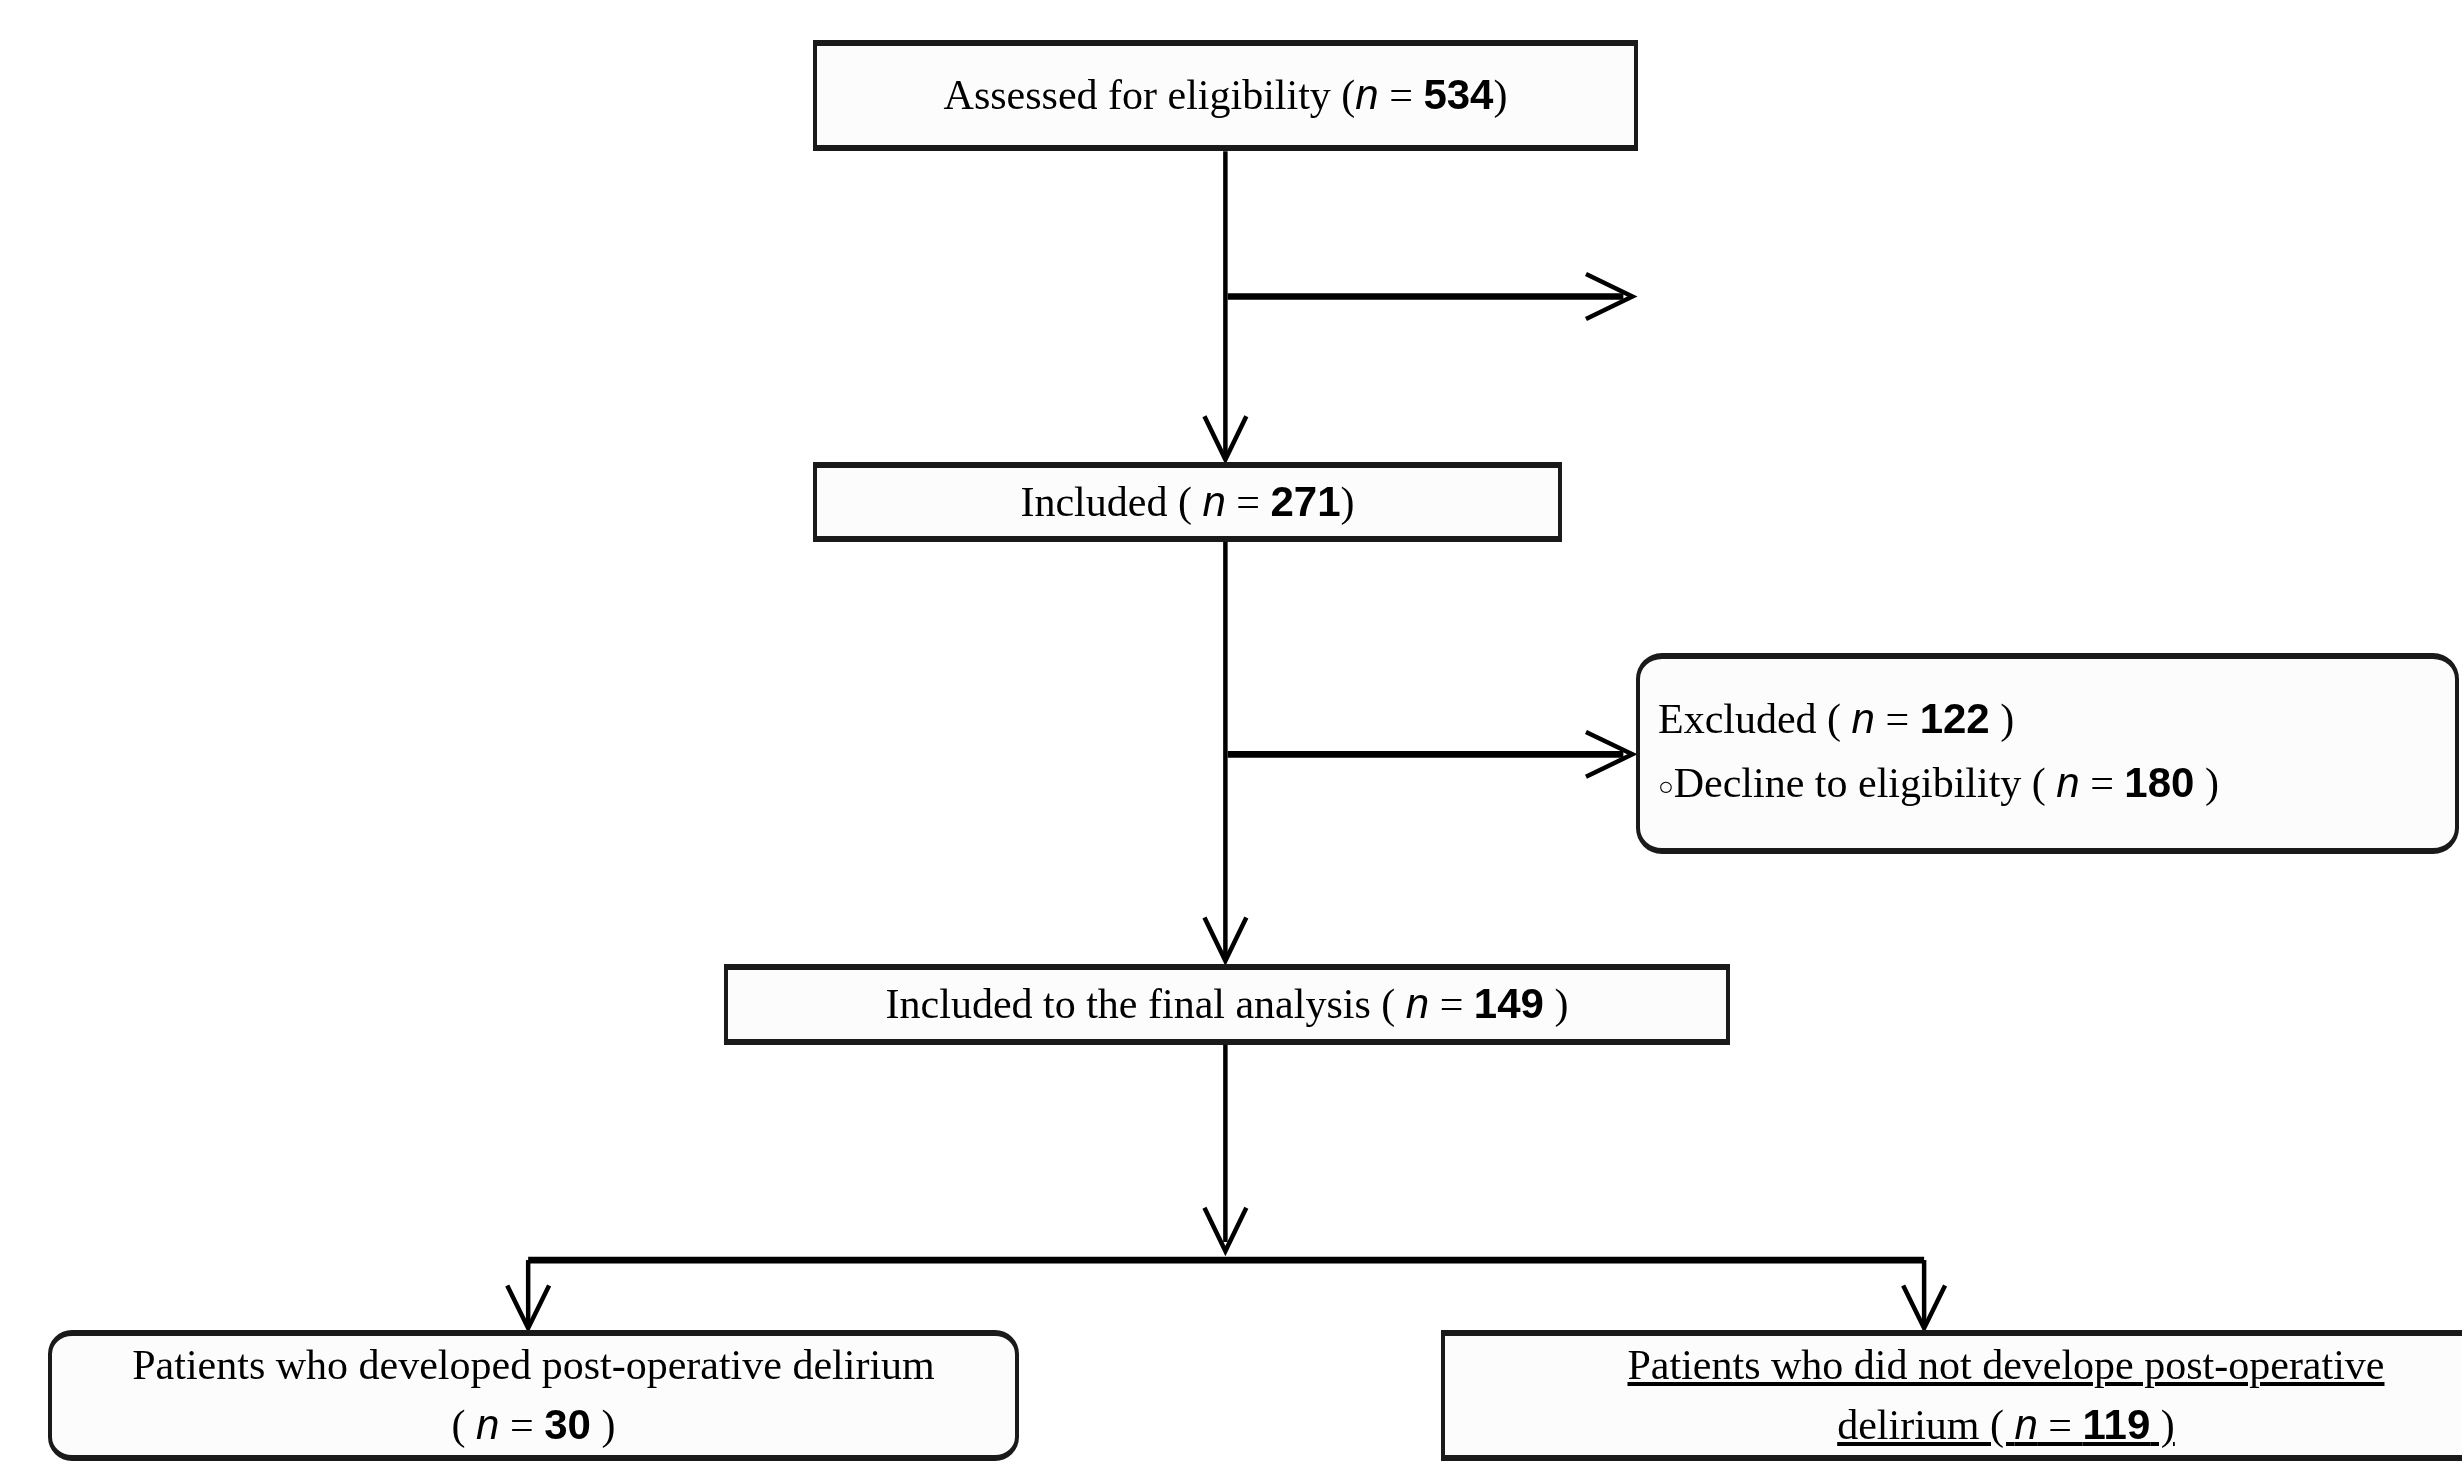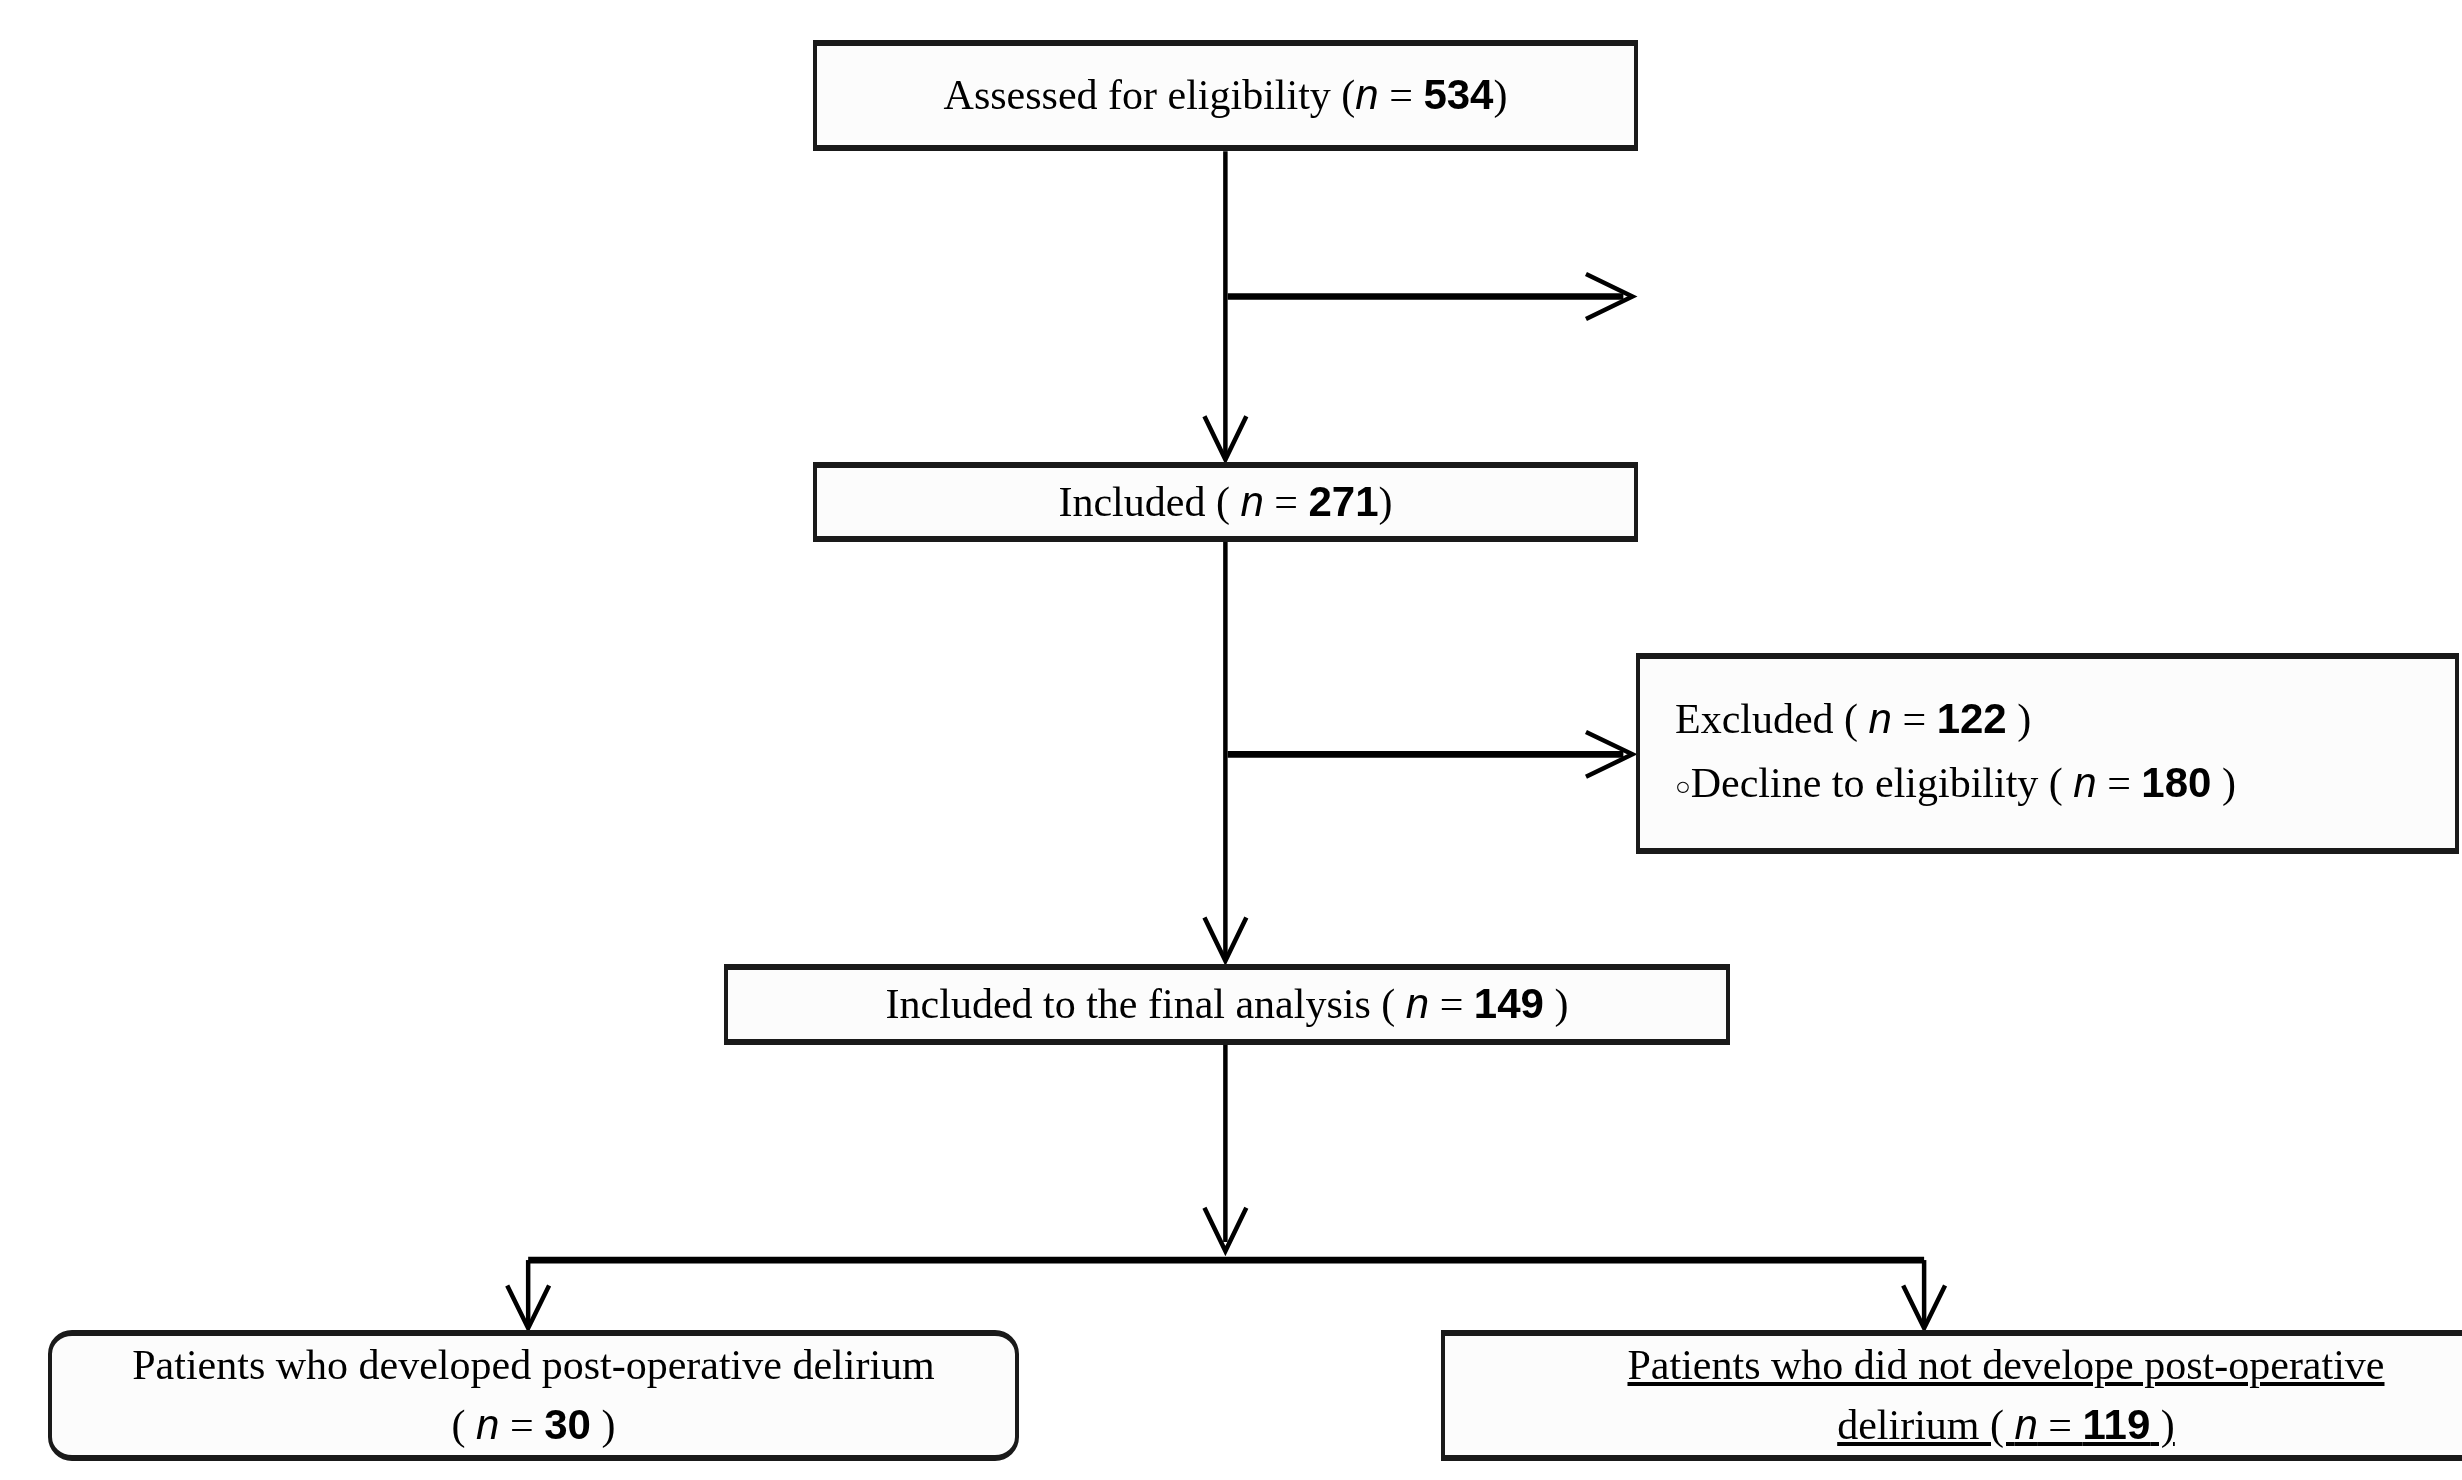--- a/index.html
+++ b/index.html
@@ -124,7 +124,7 @@
   </div>
 
 
-  <div class="node" style="left:813px; top:462px; width:825px; height:80px;">
+  <div class="node" style="left:813px; top:462px; width:749px; height:80px;">
     <p><span>Included ( </span><span class="nvar">n</span><span> = </span><span class="num">271</span><span>)</span></p>
   </div>
 

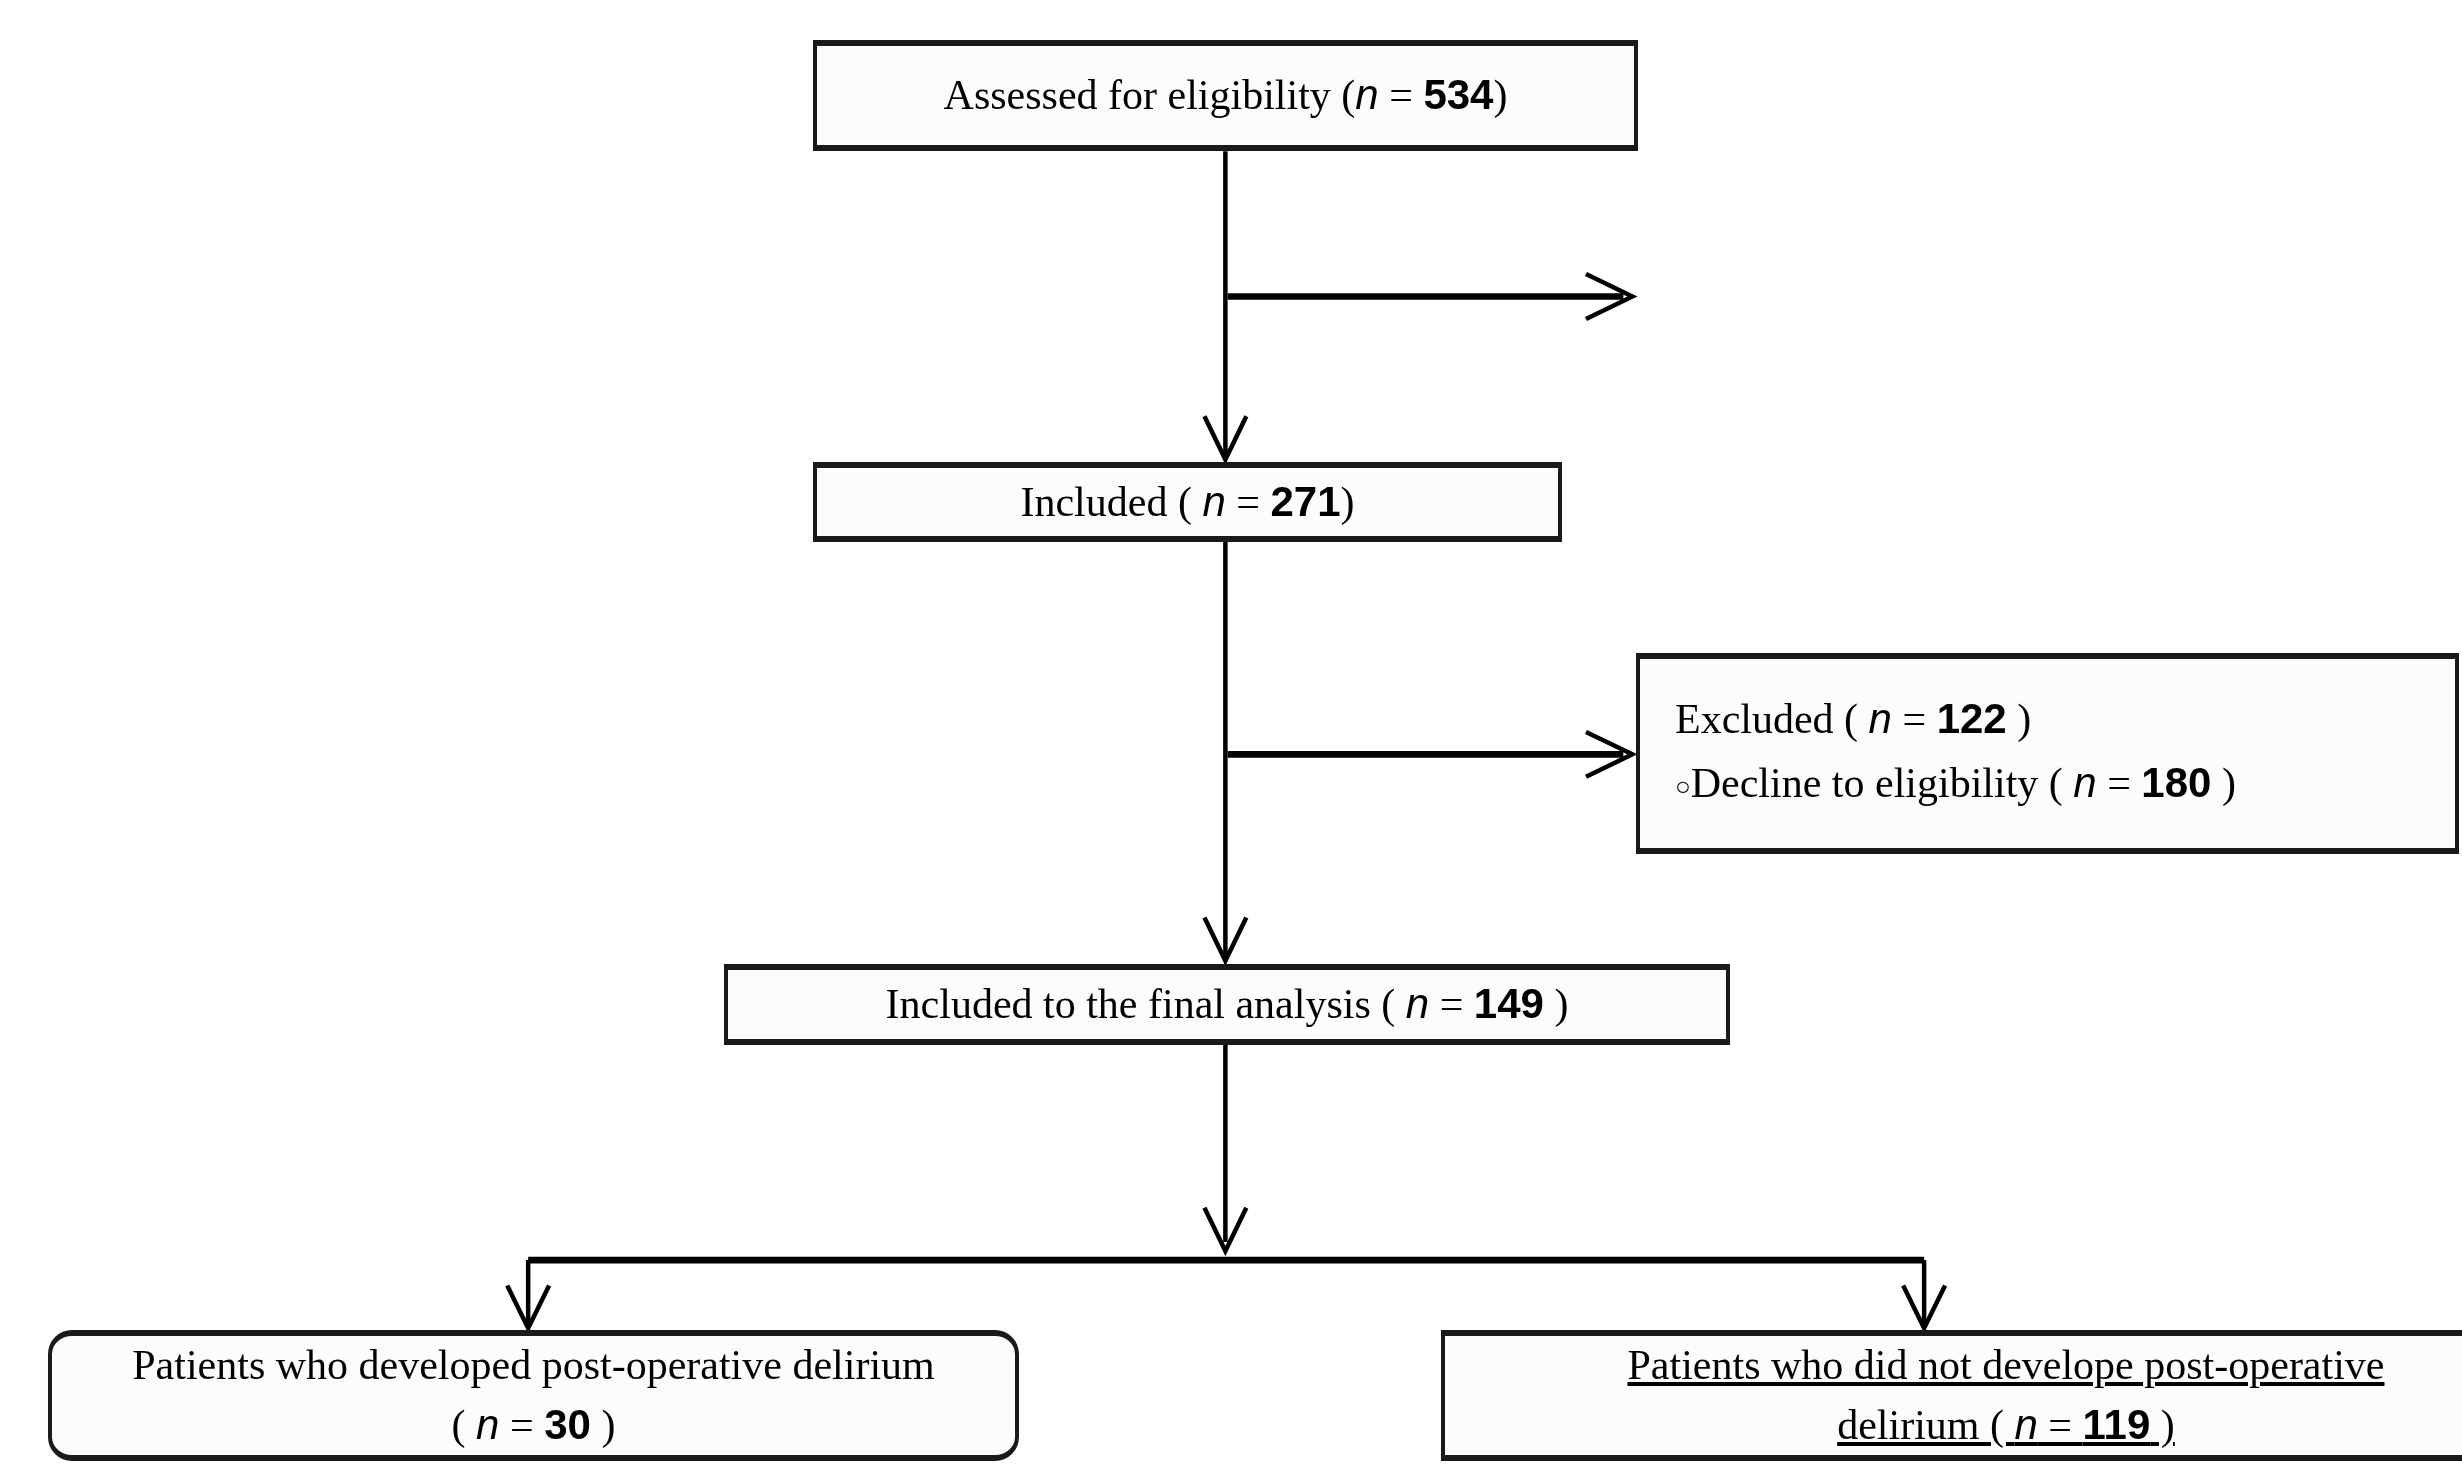--- a/index.html
+++ b/index.html
@@ -62,8 +62,9 @@
   .node.left-align {
     align-items: flex-start;
     text-align: left;
-    padding-left: 35px;
+    padding-left: 18px;
     padding-right: 7.5px;
+    border-radius: 26px;
   }
   .node p {
     margin: 0;

